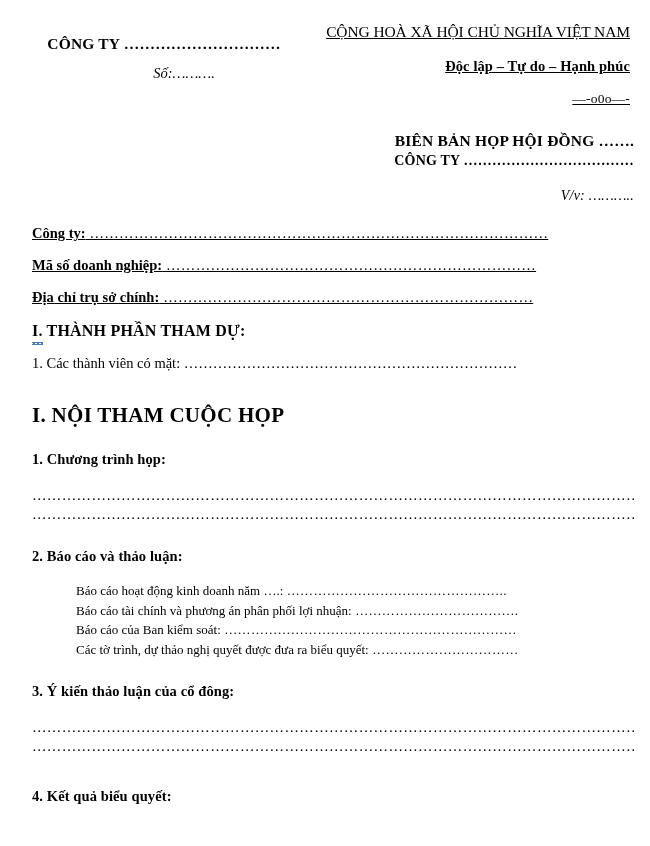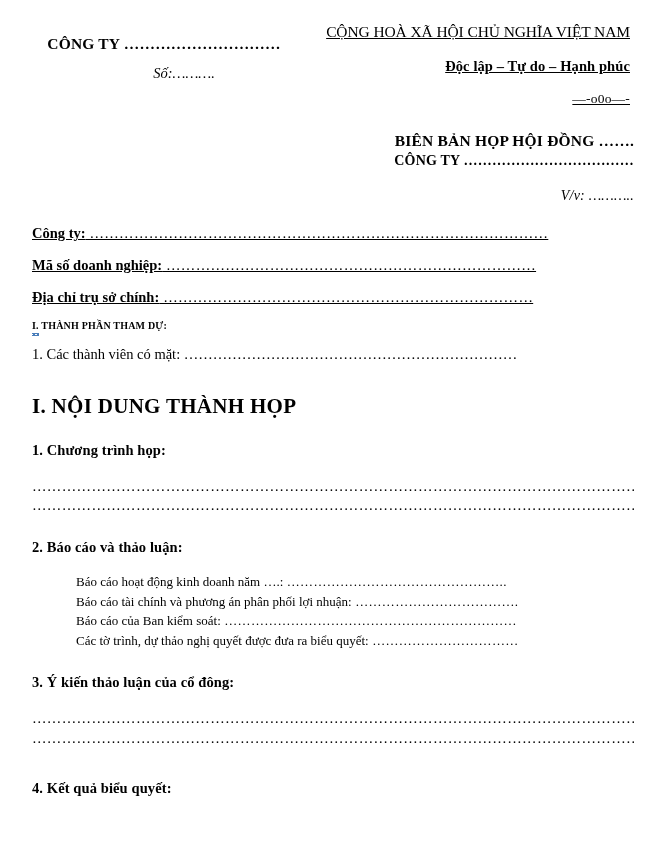--- a/index.html
+++ b/index.html
@@ -132,7 +132,7 @@
   }
 
   .sec-heading {
-    font-size: 10px;
+    font-size: 16px;
     font-weight: bold;
     line-height: 1.45;
     margin-top: 2px;

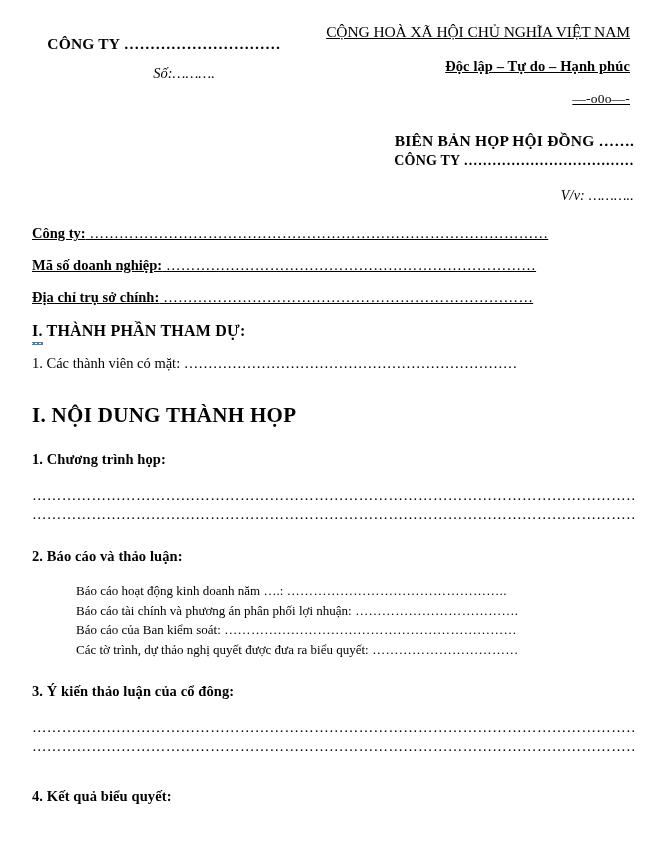--- a/index.html
+++ b/index.html
@@ -264,7 +264,7 @@
 
   </div>
 
-  <div class="big-heading">I. NỘI DUNG THÀNH HỌP</div>
+  <div class="big-heading">I. NỘI THAM CUỘC HỌP</div>
 
   <div class="sub-heading">1. Chương trình họp:</div>
   <div class="dot-line first">………………………………………………………………………………………………………………………</div>

